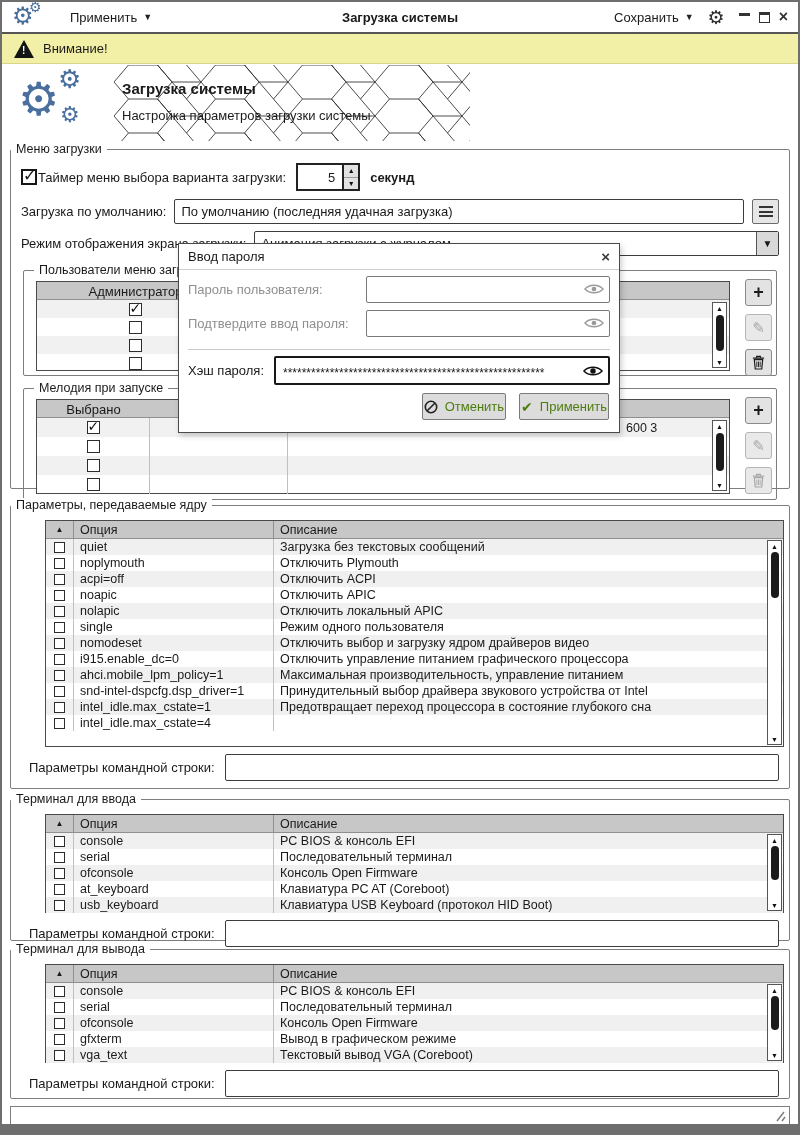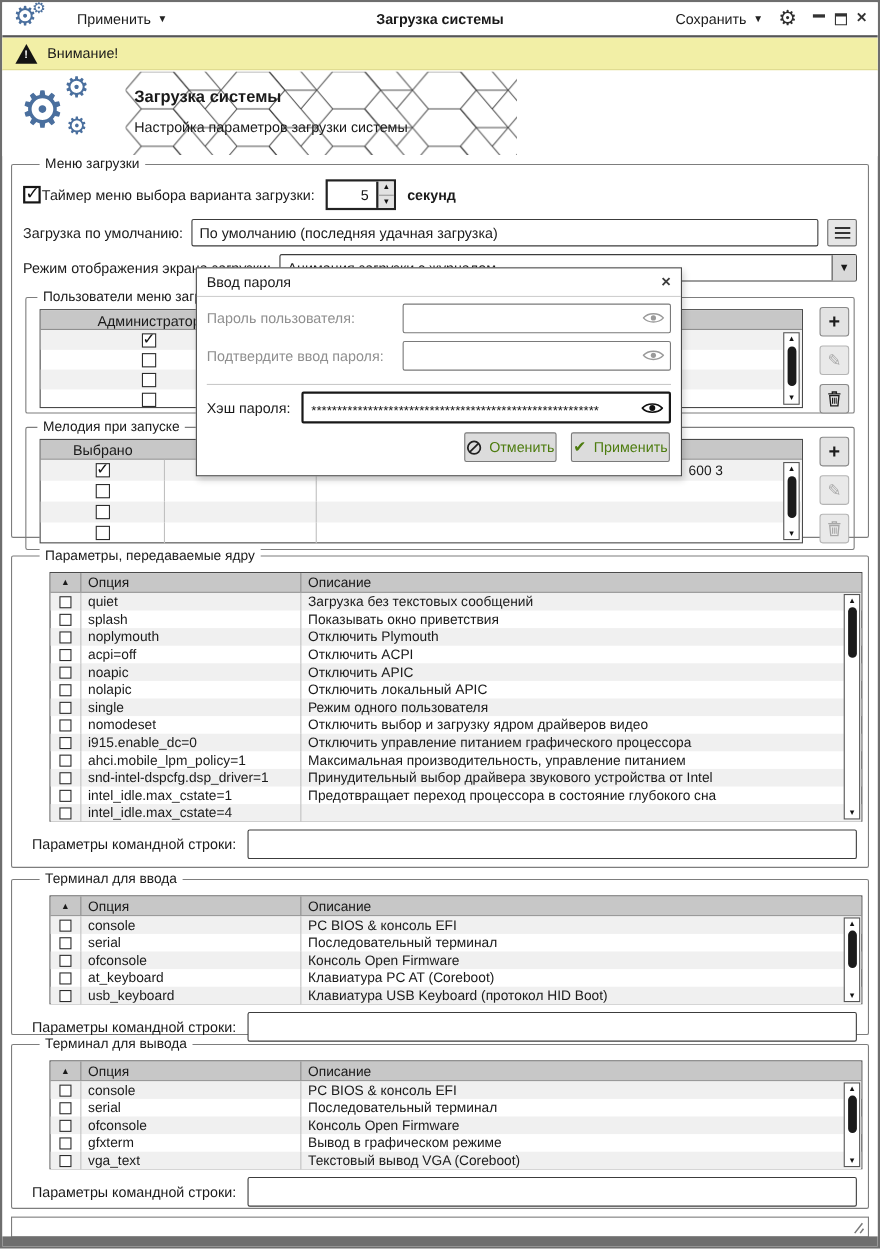--- a/index.html
+++ b/index.html
@@ -39,7 +39,7 @@
   .apphdr h2 { position: absolute; left: 120px; top: 44px; font-size: 13px; font-weight: normal; z-index: 2; }
   
   .fs { border: 1px solid #7d7d7d; border-radius: 2px; margin: 0 8px; position: relative; background: #fff; }
-  .fs > .legend { position: absolute; top: -8px; left: 25px; background: #fff; padding: 0 5px; font-size: 12.5px; line-height: 15px; }
+  .fs > .legend { position: absolute; top: -8px; left: 0; background: #fff; padding: 0 5px; font-size: 12.5px; line-height: 15px; }
   .fs1 { margin-top: 7px; height: 340px; padding: 12px 10px 0 10px; }
   .row { display: flex; align-items: center; }
   .cb15 { width: 16px; height: 16px; border: 2px solid #161616; background: #fff; position: relative; flex: 0 0 auto; }

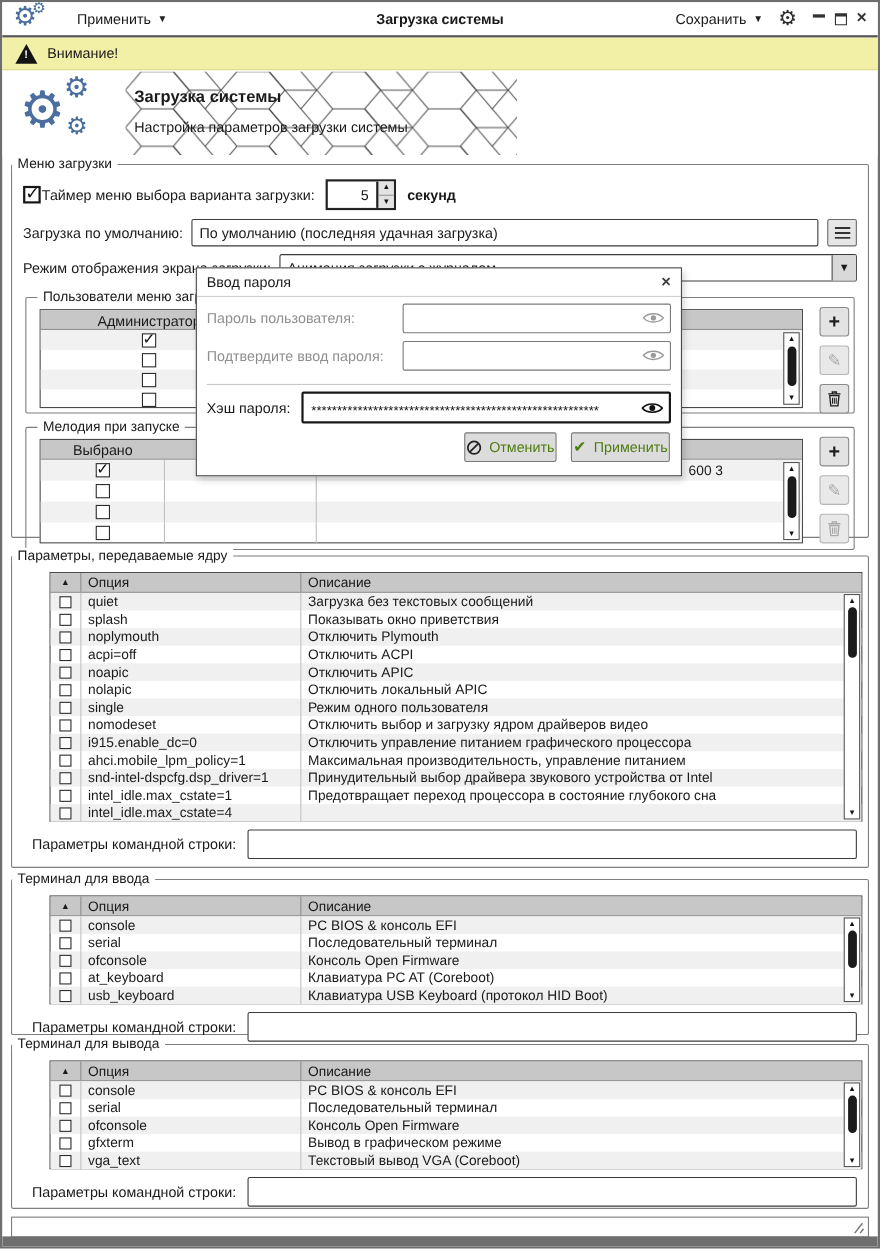--- a/index.html
+++ b/index.html
@@ -345,13 +345,6 @@
         <span class="c1">
             <span class="cbxs"></span>
           </span>
-        <span class="c2">splash</span>
-        <span class="c3">Показывать окно приветствия</span>
-      </div>
-        <div class="orow">
-        <span class="c1">
-            <span class="cbxs"></span>
-          </span>
         <span class="c2">noplymouth</span>
         <span class="c3">Отключить Plymouth</span>
       </div>

